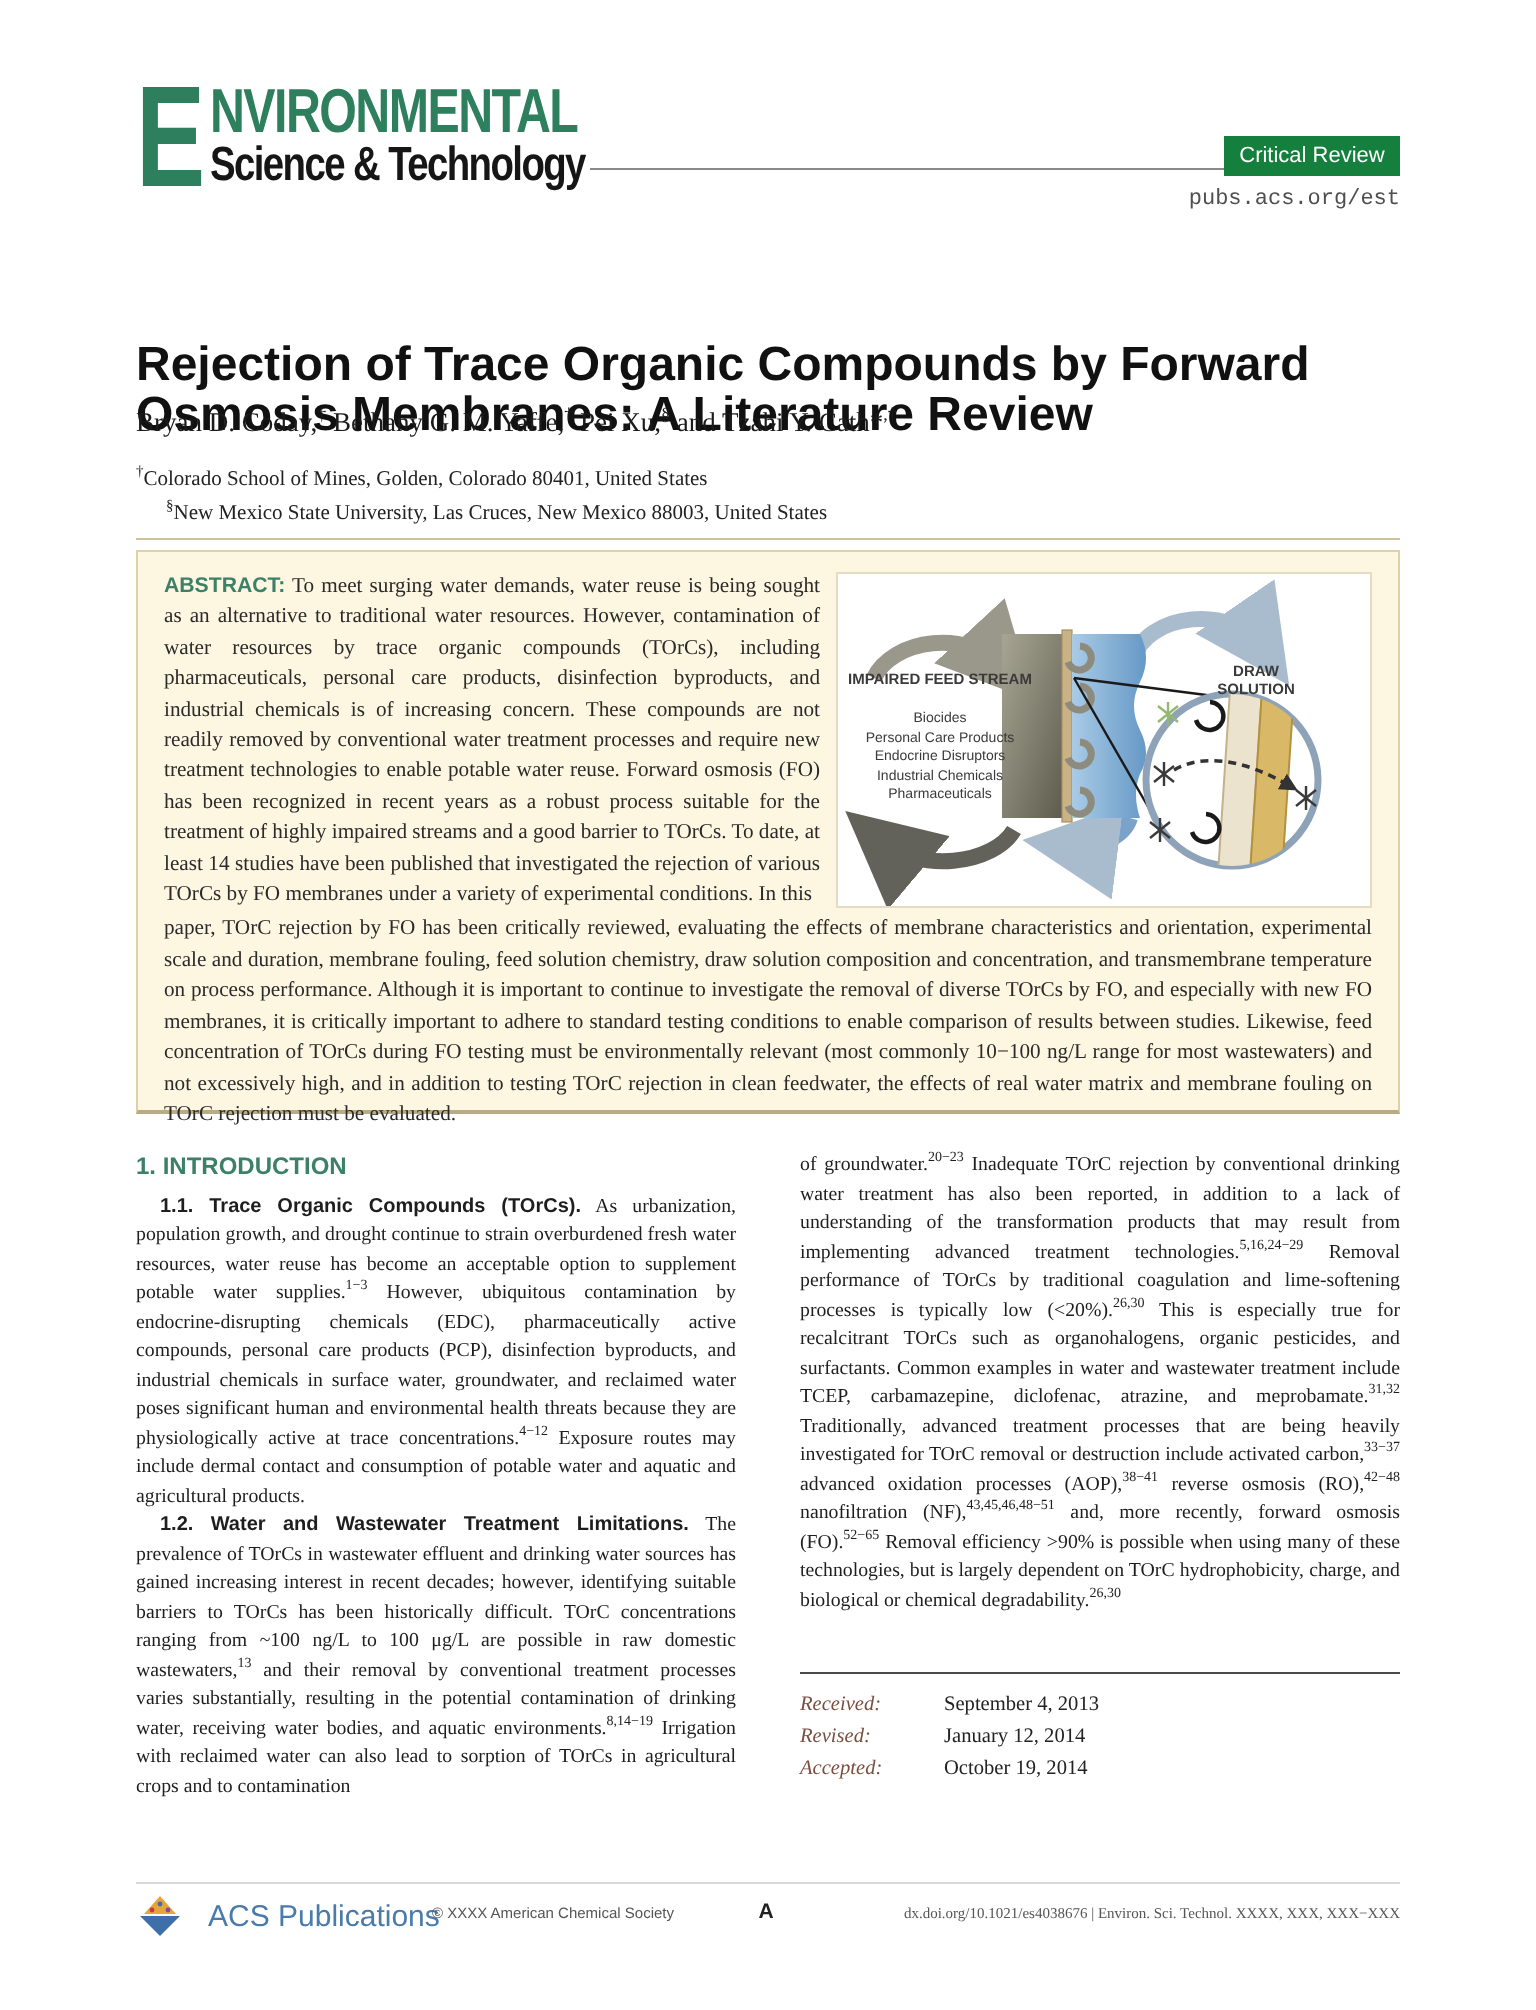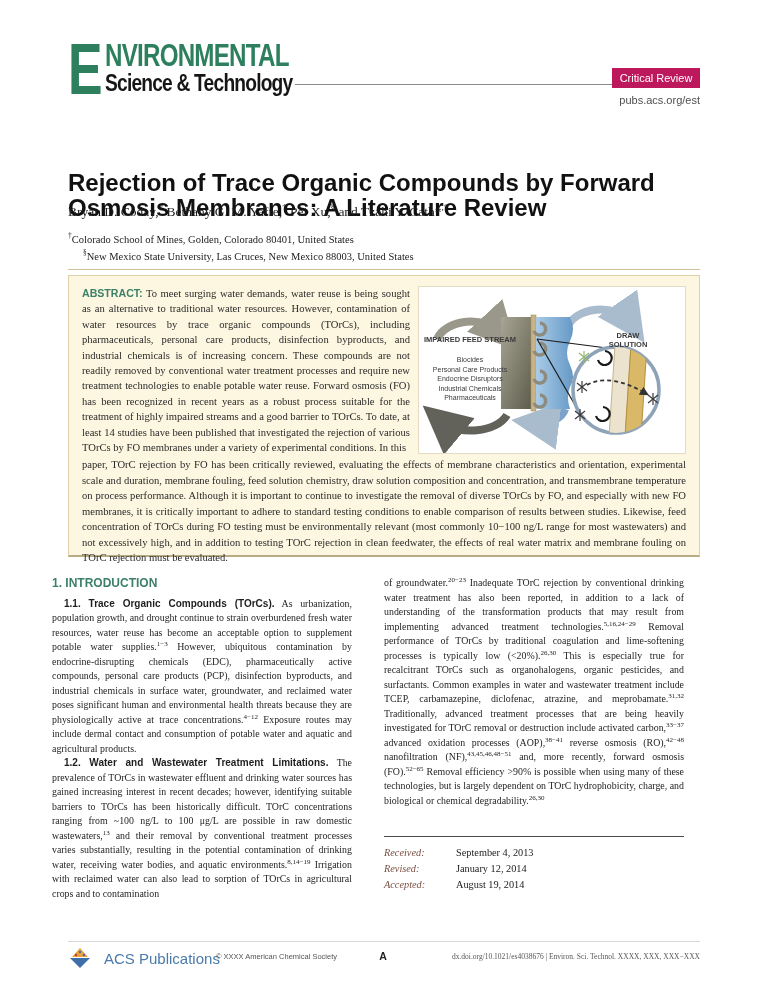--- a/index.html
+++ b/index.html
@@ -33,7 +33,7 @@
   .head-rule { position:absolute; top:84px; left:295px; width:322px; height:1px; background:#8a8a8a; }
   .badge {
     position:absolute; top:68px; left:612px; width:88px; height:20px;
-    background:#be185d; color:#ffffff; text-align:center;
+    background:#15803d; color:#ffffff; text-align:center;
     font-family:"Liberation Sans", sans-serif; font-size:11px; line-height:20px;
   }
   .site-url {

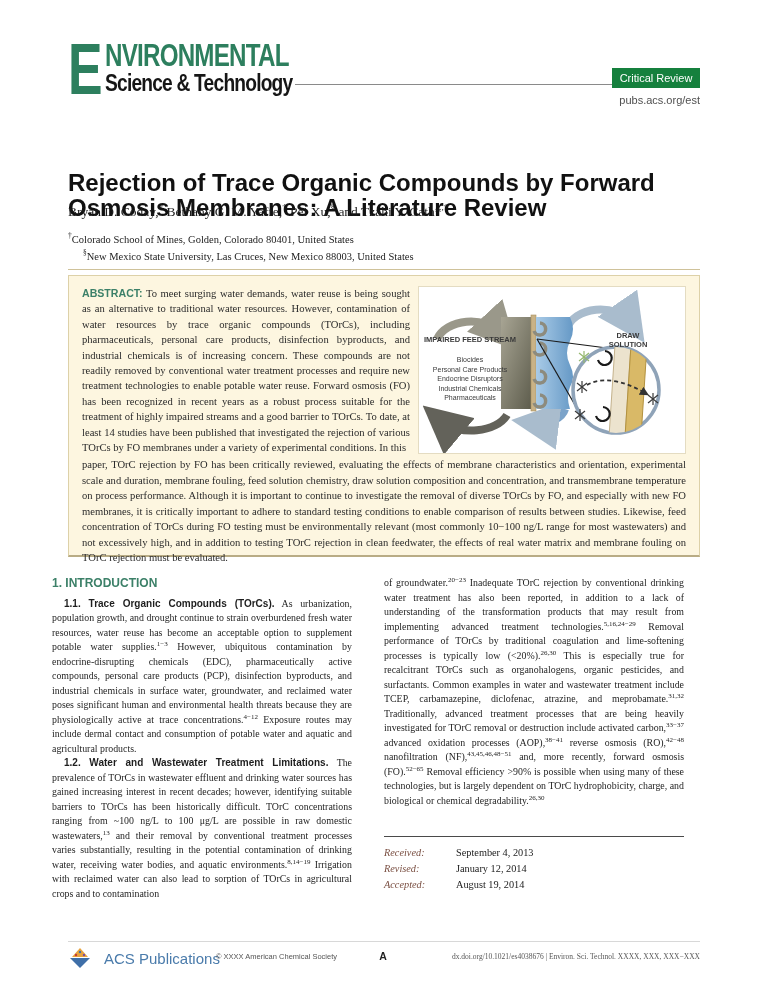--- a/index.html
+++ b/index.html
@@ -38,7 +38,7 @@
   }
   .site-url {
     position:absolute; top:94px; left:480px; width:220px; text-align:right;
-    font-family:Liberation Sans, sans-serif; font-size:11px; color:#4f4f4f;
+    font-family:Liberation Mono, monospace; font-size:11px; color:#4f4f4f;
     text-decoration:none; cursor:pointer;
   }
 

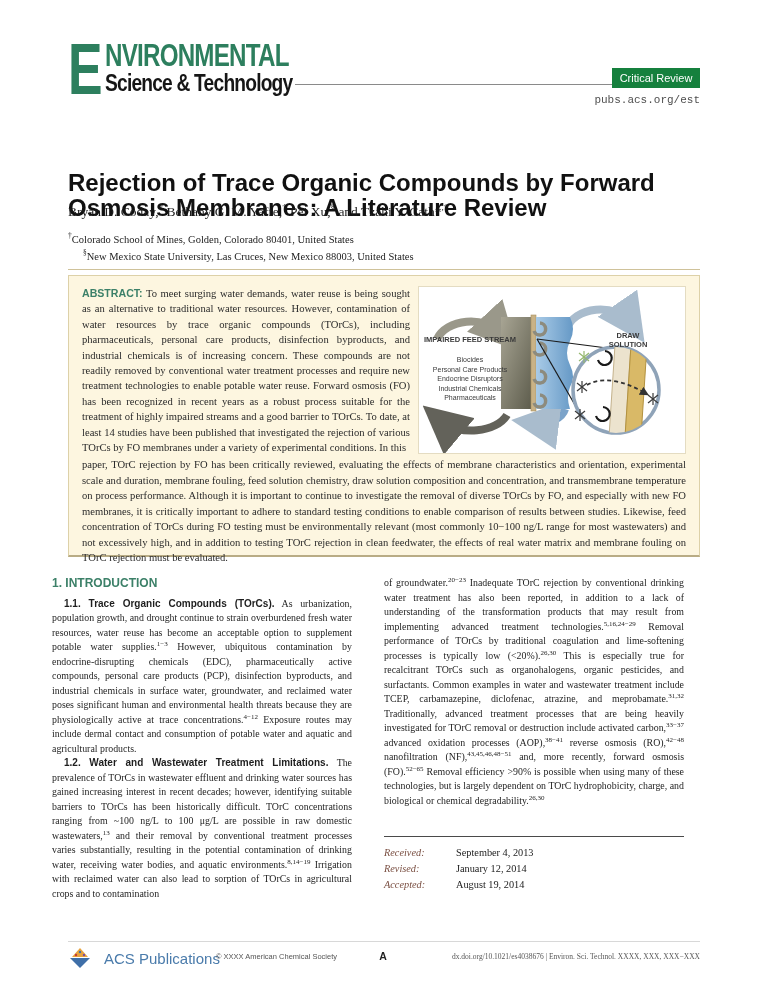--- a/index.html
+++ b/index.html
@@ -80,7 +80,7 @@
   .g-draw { left:178px; top:44px; width:62px; font-size:7.5px; font-weight:bold; line-height:9px; }
 
   
-  .body-cols { position:absolute; top:576px; left:52px; width:632px; display:flex; gap:32px; }
+  .body-cols { position:absolute; top:576px; left:68px; width:632px; display:flex; gap:32px; }
   .col { width:308px; font-size:9.9px; line-height:14.5px; text-align:justify; color:#1e1e1e; }
   .sec-head {
     font-family:"Liberation Sans", sans-serif; font-weight:bold;

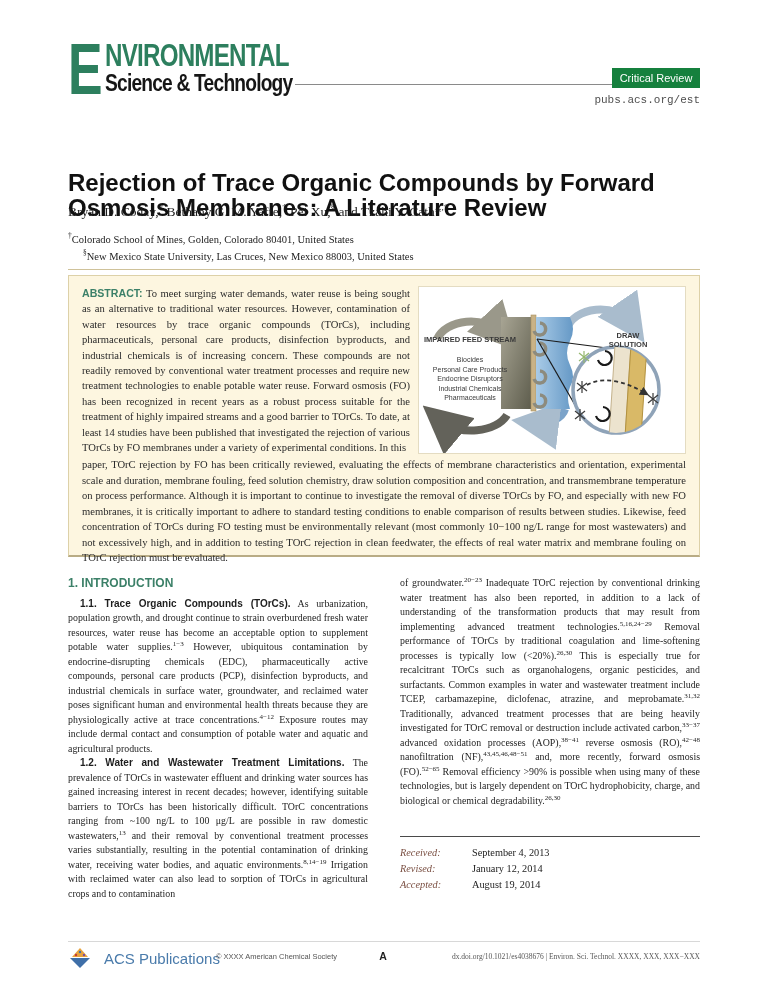--- a/index.html
+++ b/index.html
@@ -269,7 +269,7 @@
         </div>
         <div class="date-row">
           <span class="date-label">Accepted:</span>
-          <span class="date-val">August 19, 2014</span>
+          <span class="date-val">October 19, 2014</span>
         </div>
       </div>
     </div>

